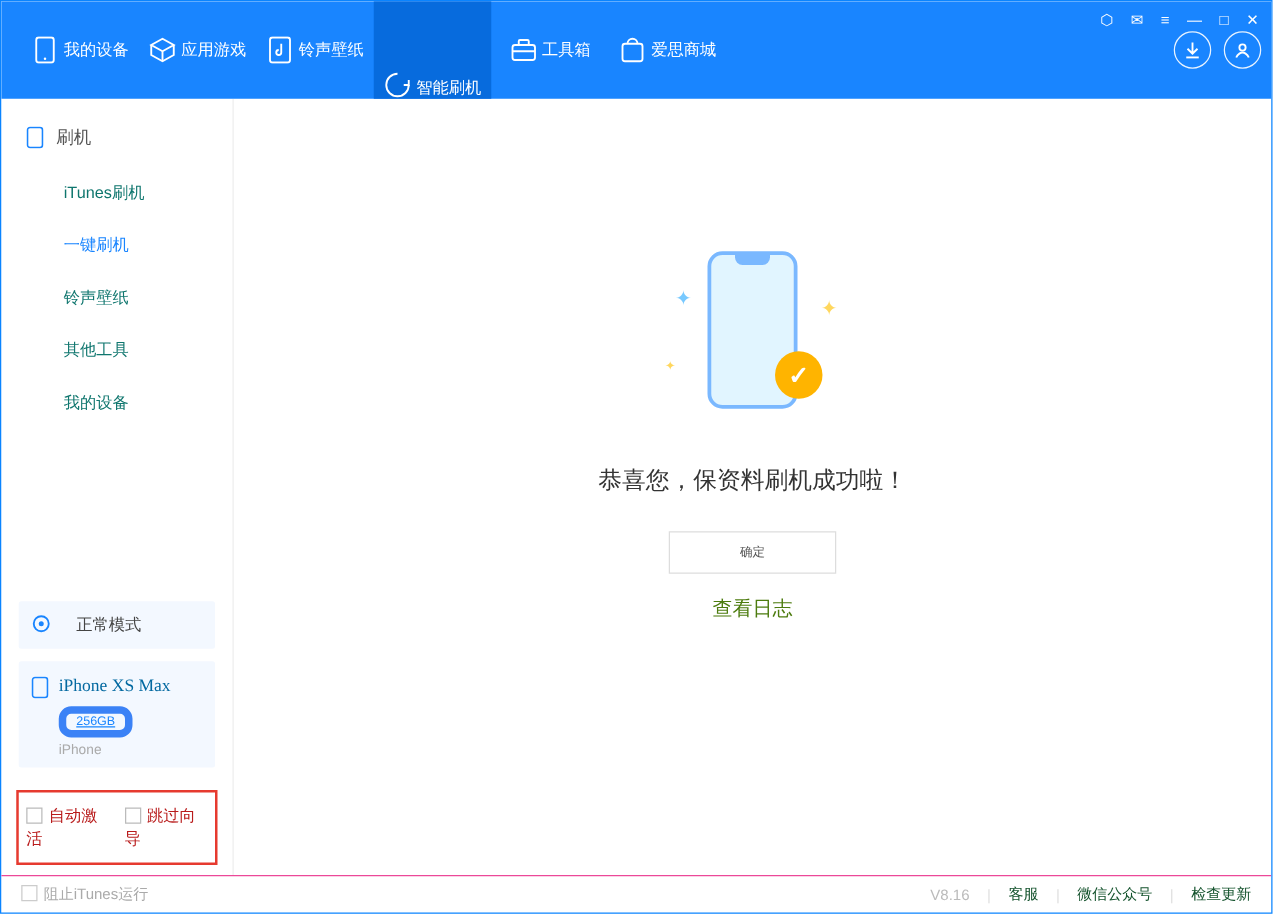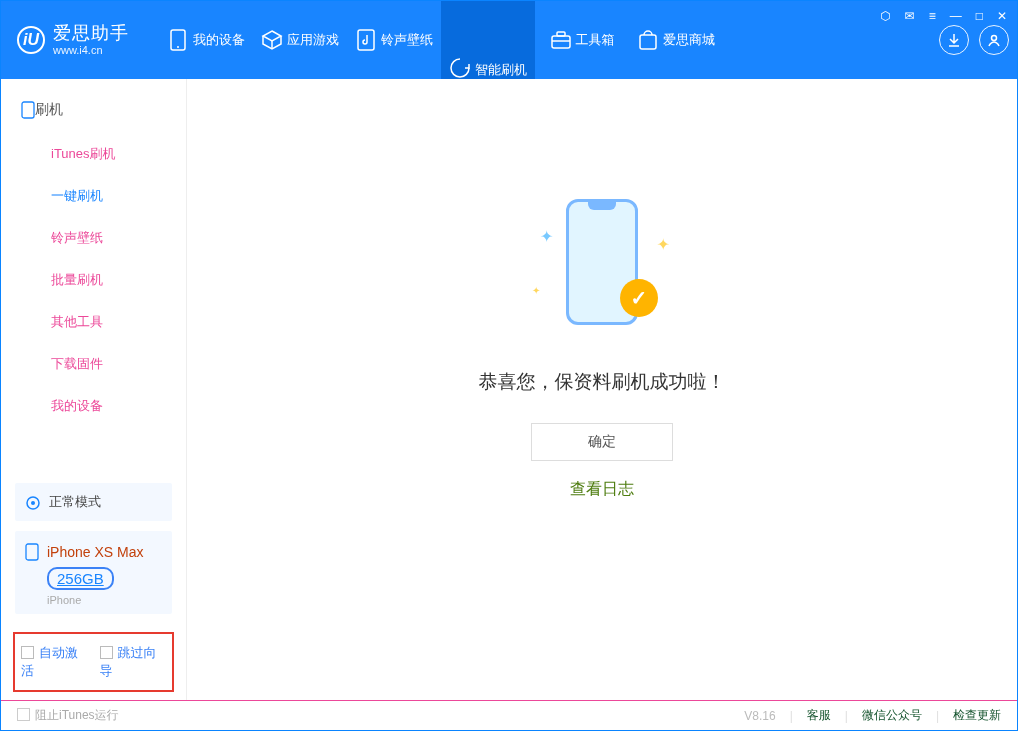--- a/index.html
+++ b/index.html
@@ -246,13 +246,6 @@
     <span>✕</span>
   </div>
 
-  <div class="logo">
-    <div class="logo-circle">iU</div>
-    <div class="logo-text">
-      <div class="logo-title">爱思助手</div>
-      <div class="logo-sub">www.i4.cn</div>
-    </div>
-  </div>
 
   <div class="nav">
     <div class="nav-item">

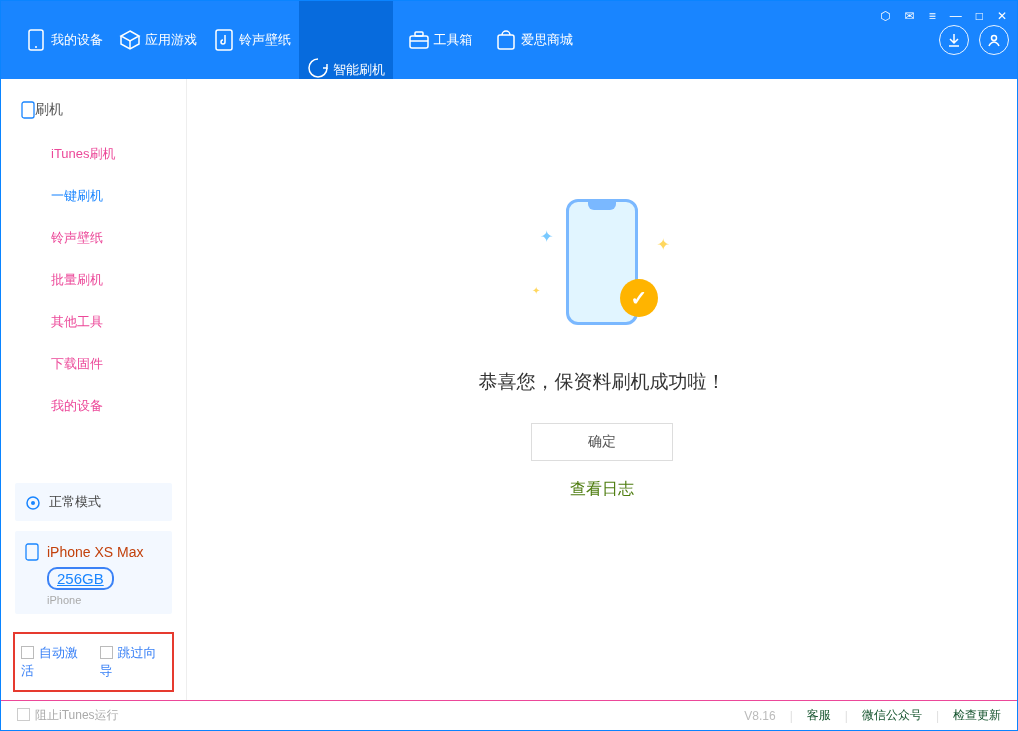--- a/index.html
+++ b/index.html
@@ -99,6 +99,7 @@
 .side-group-title {
   display: flex;
   align-items: center;
+  gap: 10px;
   padding: 14px 20px;
   color: #555;
   font-size: 14px;

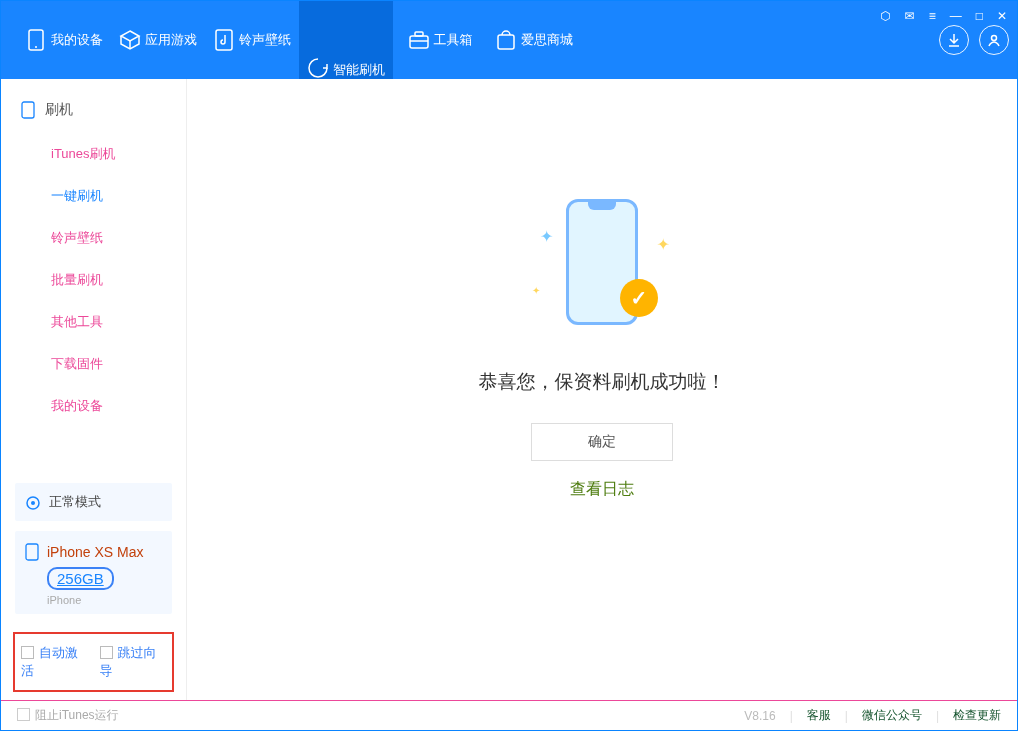--- a/index.html
+++ b/index.html
@@ -106,7 +106,7 @@
 }
 .side-item {
   padding: 12px 20px 12px 50px;
-  color: #ec4899;
+  color: #0f766e;
   font-size: 13px;
   cursor: pointer;
 }

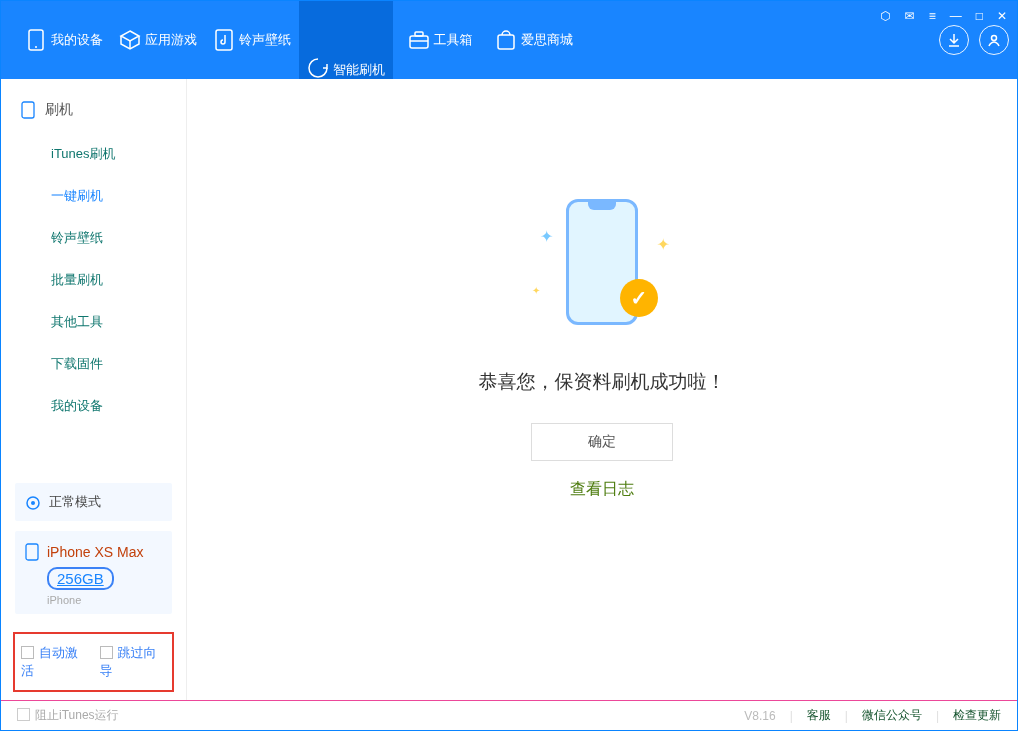--- a/index.html
+++ b/index.html
@@ -334,7 +334,6 @@
       <div class="side-item">iTunes刷机</div>
       <div class="side-item active">一键刷机</div>
       <div class="side-item">铃声壁纸</div>
-      <div class="side-item">批量刷机</div>
 
       <div class="side-item">其他工具</div>
       <div class="side-item">下载固件</div>

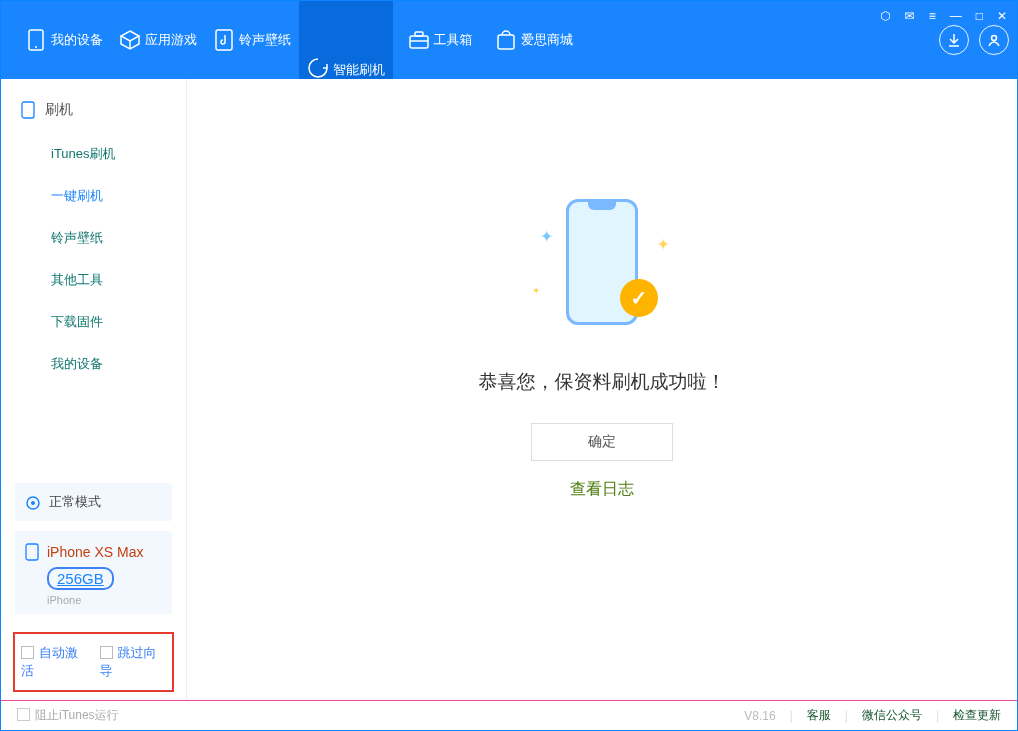--- a/index.html
+++ b/index.html
@@ -336,7 +336,6 @@
       <div class="side-item">铃声壁纸</div>
 
       <div class="side-item">其他工具</div>
-      <div class="side-item">下载固件</div>
       <div class="side-item">我的设备</div>
     </div>
 

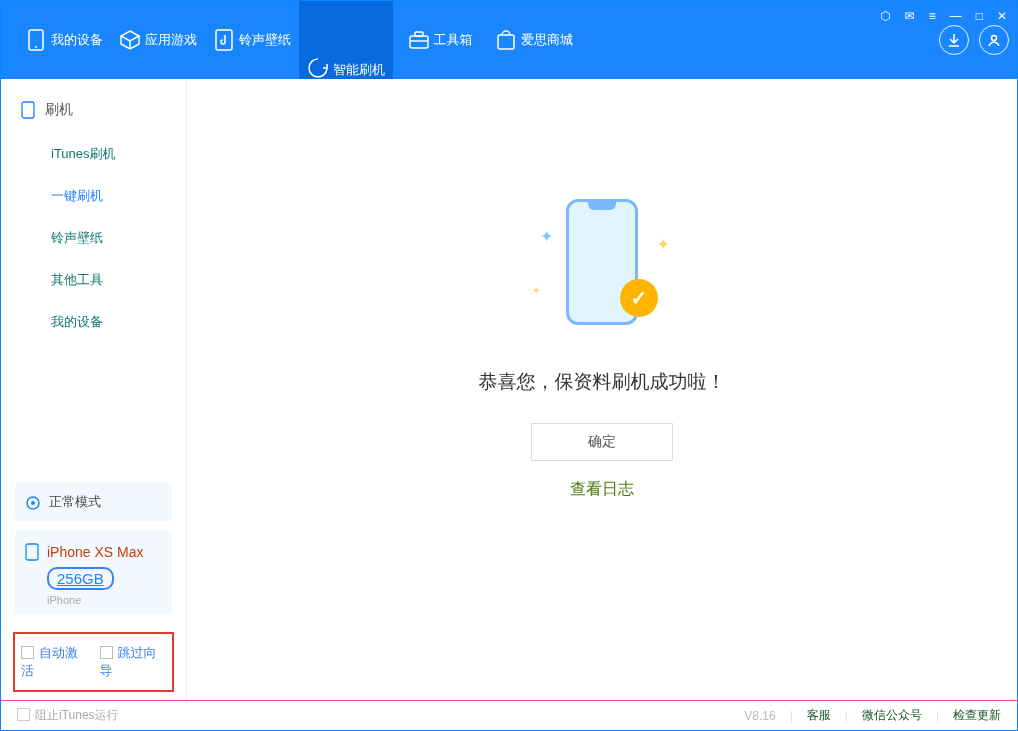--- a/index.html
+++ b/index.html
@@ -208,7 +208,7 @@
   border: 1px solid #ddd;
   background: #fff;
   padding: 9px 56px;
-  font-size: 14px;
+  font-size: 10px;
   color: #555;
   cursor: pointer;
   margin-bottom: 18px;

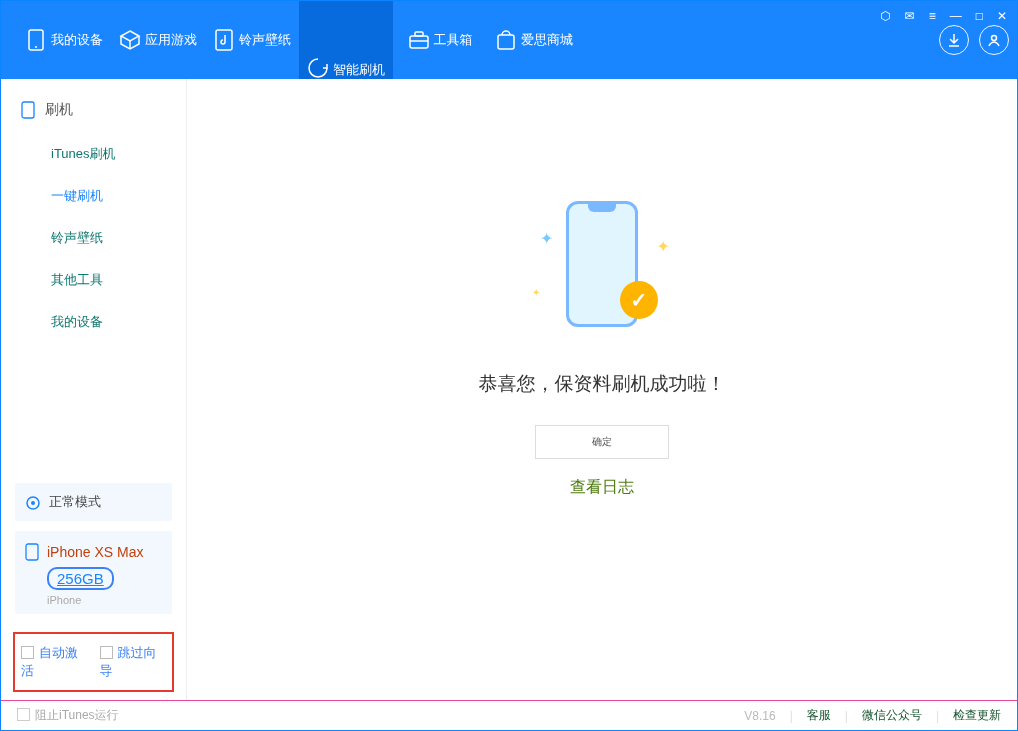--- a/index.html
+++ b/index.html
@@ -120,8 +120,8 @@
   font-size: 13px;
   color: #444;
   display: flex;
-  align-items: flex-end;
-  gap: 8px;
+  align-items: flex-start;
+  gap: 20px;
 }
 .device-panel {
   background: #f3f8ff;

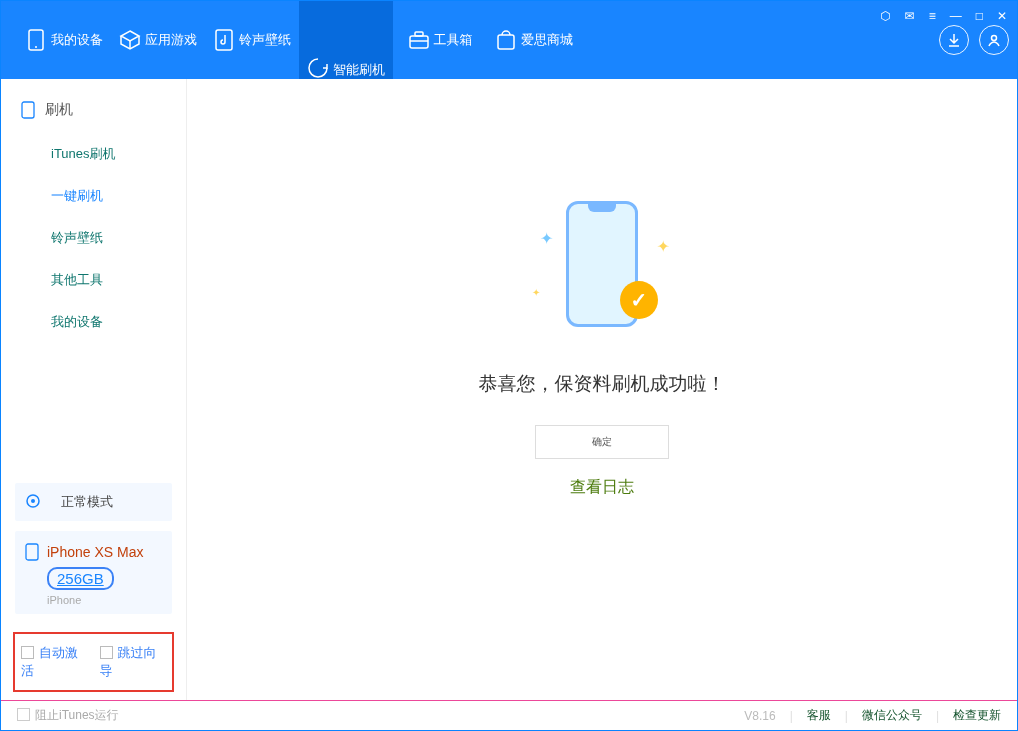--- a/index.html
+++ b/index.html
@@ -130,10 +130,10 @@
   border-radius: 2px;
 }
 .device-panel .name {
-  color: #c2410c;
+  color: #0369a1;
   font-weight: 500;
   font-size: 14px;
-  display: flex; align-items: center; gap: 8px;
+  display: flex; align-items: center; gap: 8px; font-family: Liberation Serif, serif;
 }
 .device-panel .cap {
   display: inline-block;

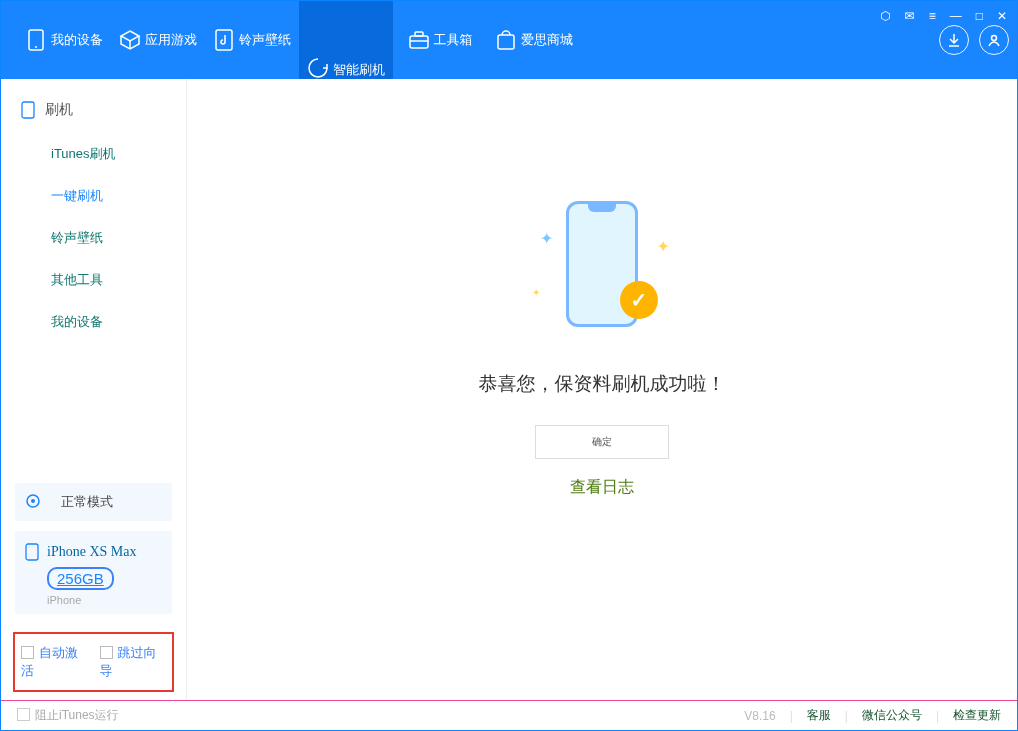--- a/index.html
+++ b/index.html
@@ -137,10 +137,10 @@
 }
 .device-panel .cap {
   display: inline-block;
-  border: 2px solid #3b82f6;
+  border: 6px solid #3b82f6;
   color: #1985ff;
   border-radius: 10px;
-  font-size: 15px;
+  font-size: 10px;
   padding: 1px 8px;
   margin-top: 6px;
   margin-left: 22px;

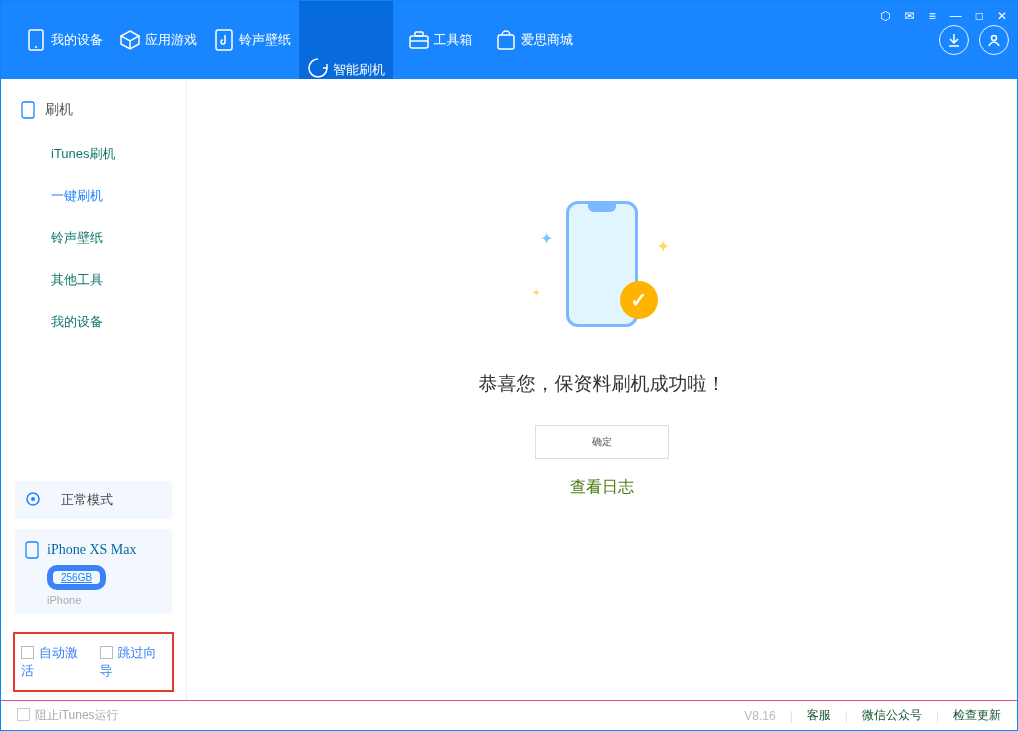--- a/index.html
+++ b/index.html
@@ -157,7 +157,7 @@
   align-items: center;
   gap: 12px;
   font-size: 13px;
-  color: #3b82f6;
+  color: #b91c1c;
 }
 .chk {
   width: 13px; height: 13px; border: 1px solid #bbb; background: #fff;

